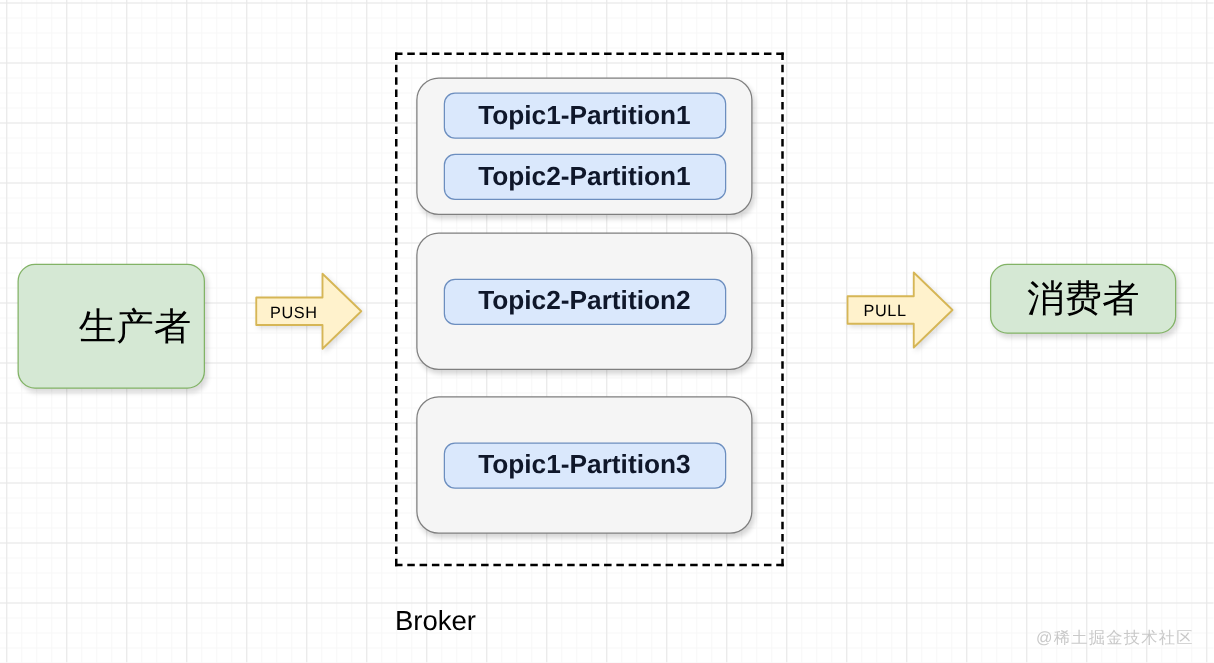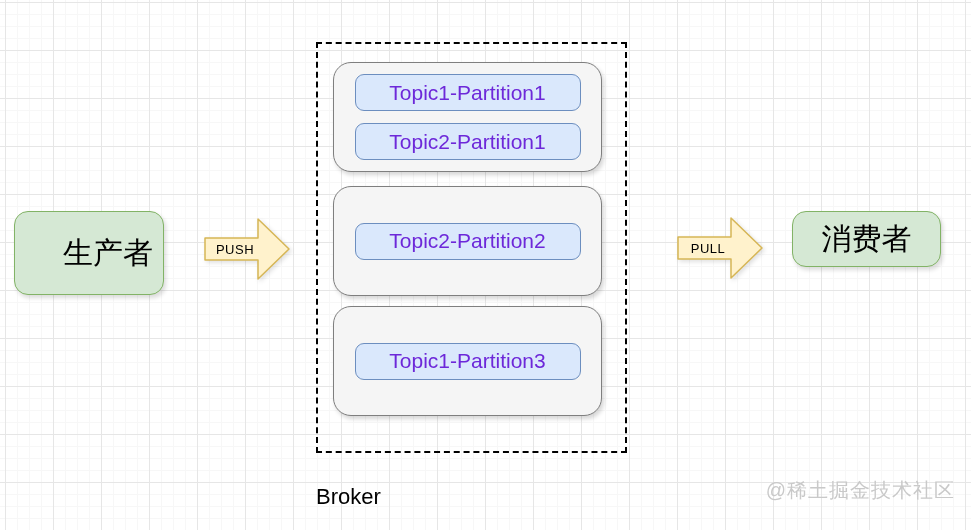--- a/index.html
+++ b/index.html
@@ -91,7 +91,8 @@
     align-items: center;
     justify-content: center;
     font-size: 21px;
-    color: #6d28d9;
+    color: #0f172a;
+    font-weight: bold;
   }
 
   .watermark {

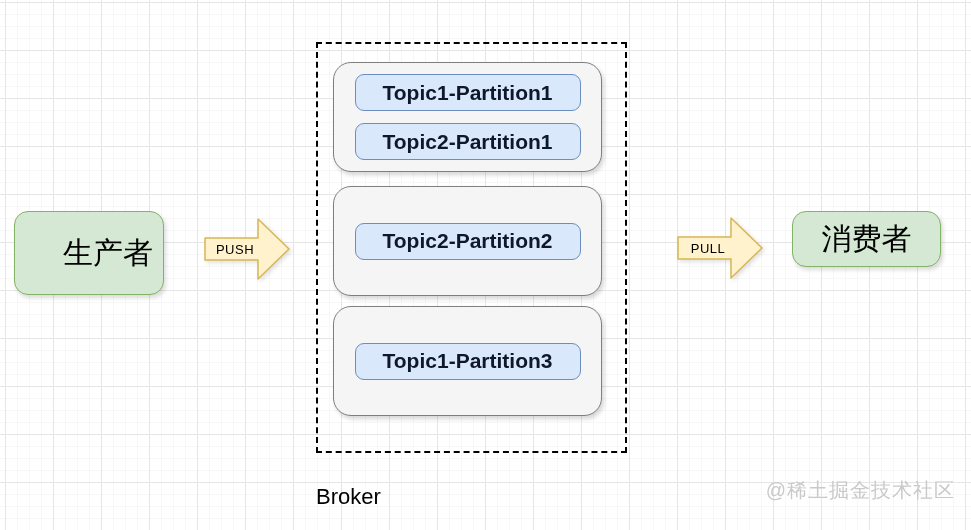--- a/index.html
+++ b/index.html
@@ -32,7 +32,7 @@
     color: #000;
     box-shadow: 2px 3px 4px rgba(0,0,0,0.14);
   }
-  .producer { left: 14px; top: 211px; width: 150px; height: 84px; padding-left: 38px; }
+  .producer { left: 14px; top: 211px; width: 150px; height: 100px; padding-left: 38px; }
   .consumer { left: 792px; top: 211px; width: 149px; height: 56px; }
 
   .arrow-wrap { position: absolute; width: 87px; height: 64px; }

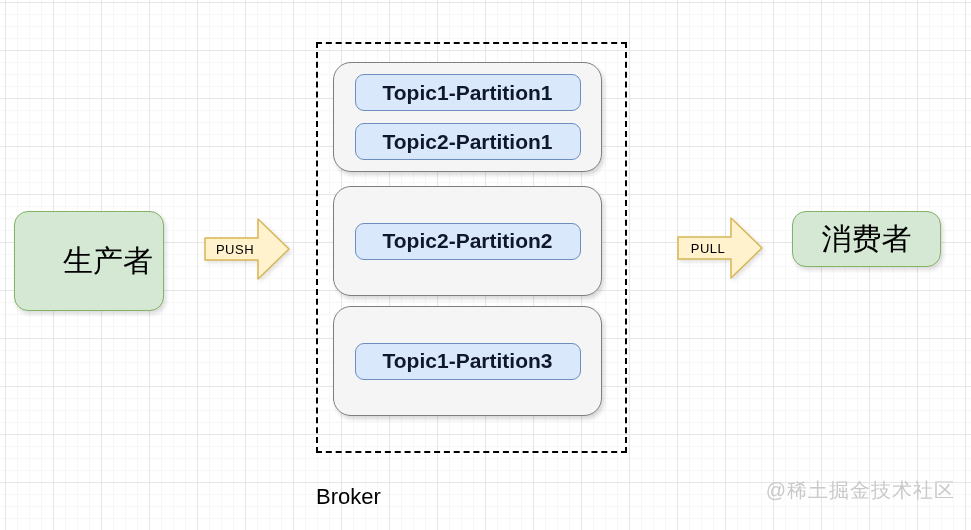--- a/index.html
+++ b/index.html
@@ -80,7 +80,7 @@
   }
   .group-1 { top: 62px; }
   .group-2 { top: 186px; }
-  .group-3 { top: 306px; }
+  .group-3 { top: 317px; }
 
   .partition {
     width: 226px; height: 37px;

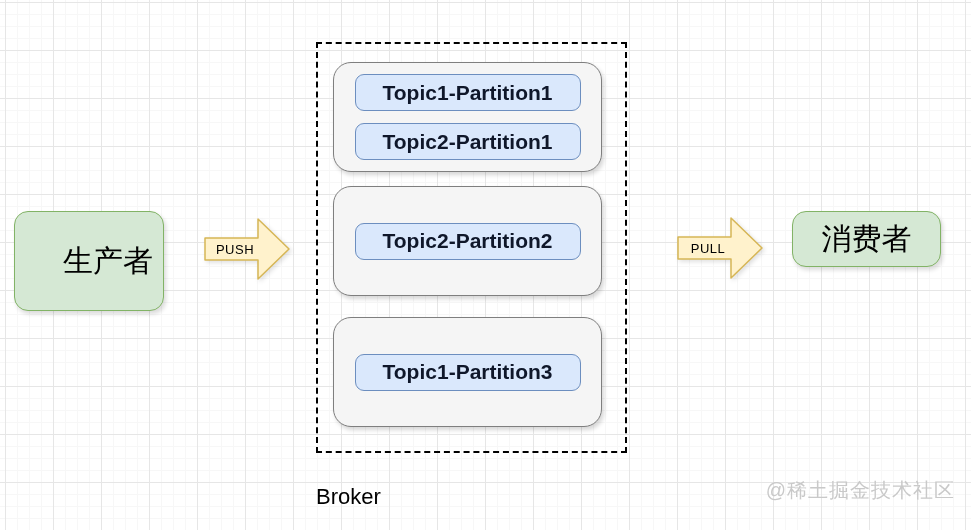--- a/index.html
+++ b/index.html
@@ -97,8 +97,8 @@
 
   .watermark {
     position: absolute;
-    right: 16px; bottom: 26px;
-    font-size: 20px;
+    right: 16px; bottom: 11px;
+    font-size: 13px;
     color: #c9c9c9;
     letter-spacing: 1px;
     margin-left: 18px;

